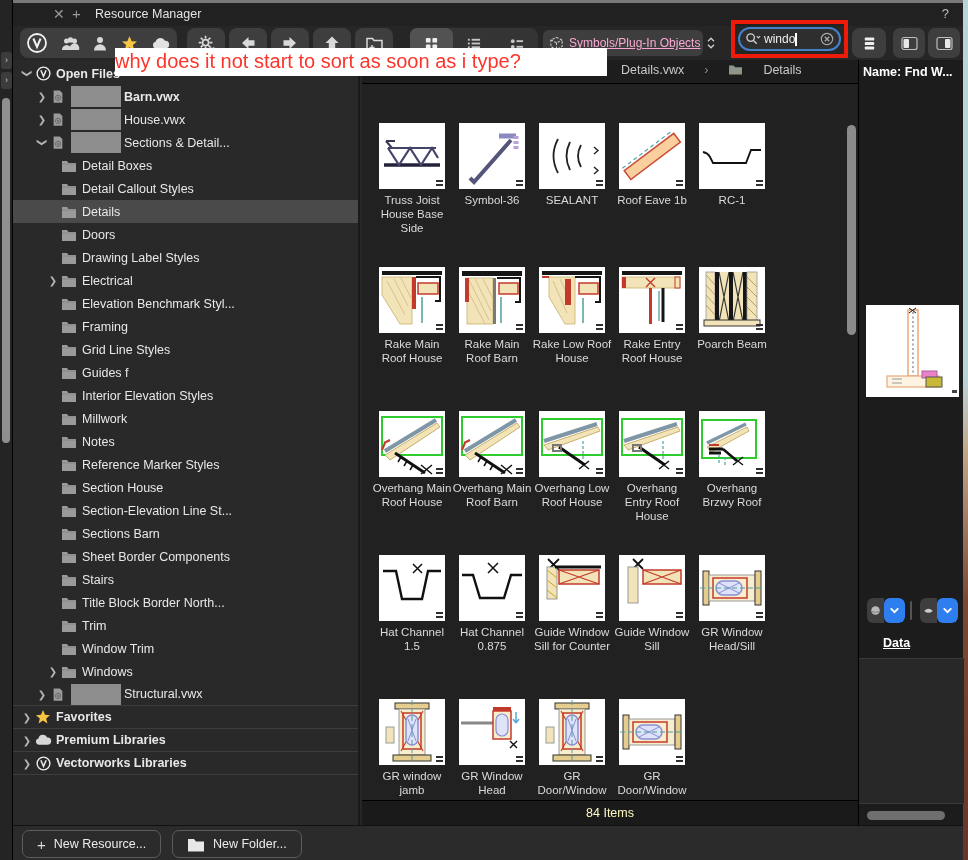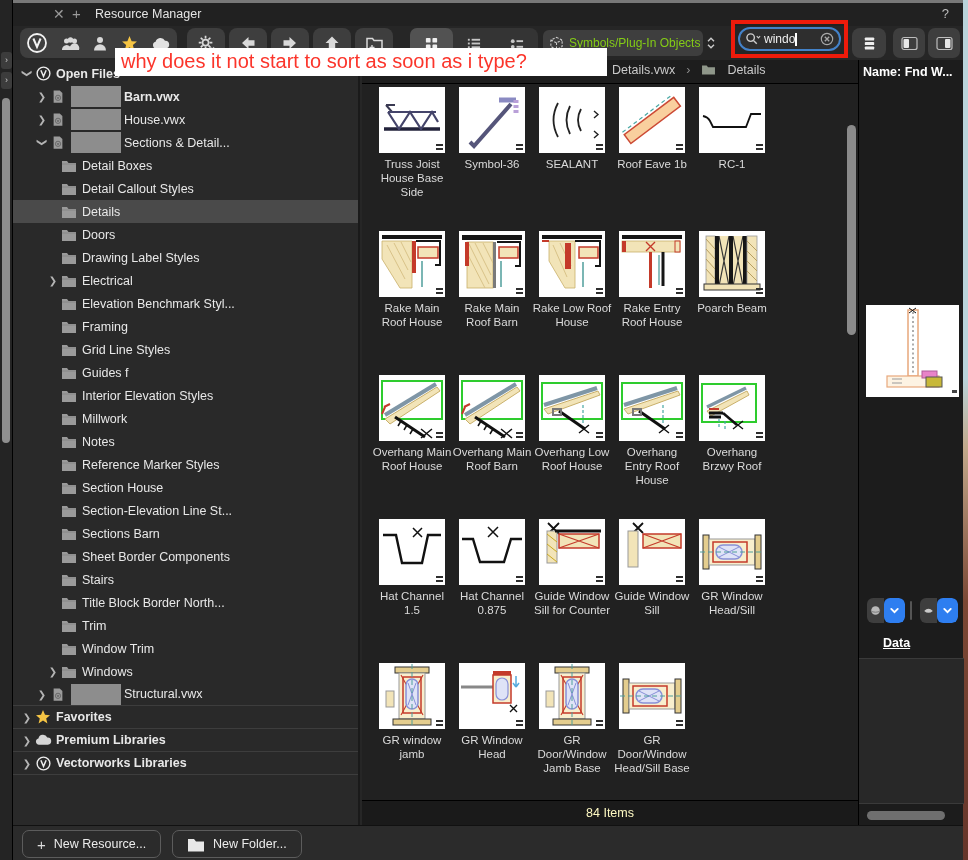--- a/index.html
+++ b/index.html
@@ -31,7 +31,7 @@
   .tb-viewseg { width:42.6px; height:30px; display:flex; align-items:center; justify-content:center; border-radius:7px; }
   .tb-viewseg.sel { background:#525252; }
   .tb-dropdown { position:absolute; left:530px; top:4px; width:160px; height:26px; background:#3e3e3e; border-radius:6px; display:flex; align-items:center; padding:0 6px; gap:5px; }
-  .tb-dropdown .lbl { color:#84cc16; font-size:12px; white-space:nowrap; flex:1; }
+  .tb-dropdown .lbl { color:#f9a8d4; font-size:12px; white-space:nowrap; flex:1;text-decoration:underline; }
   .searchwrap { position:absolute; left:718px; top:-6px; width:117px; height:38px; border:4px solid #ee1b0b; display:flex; align-items:center; justify-content:center; }
   .searchfield { width:103px; height:24px; background:#2e2e2e; border:2px solid #4382c9; border-radius:13px; display:flex; align-items:center; padding:0 5px; gap:3px; }
   .searchfield .val { color:#f0f0f0; font-size:12px; flex:1; }

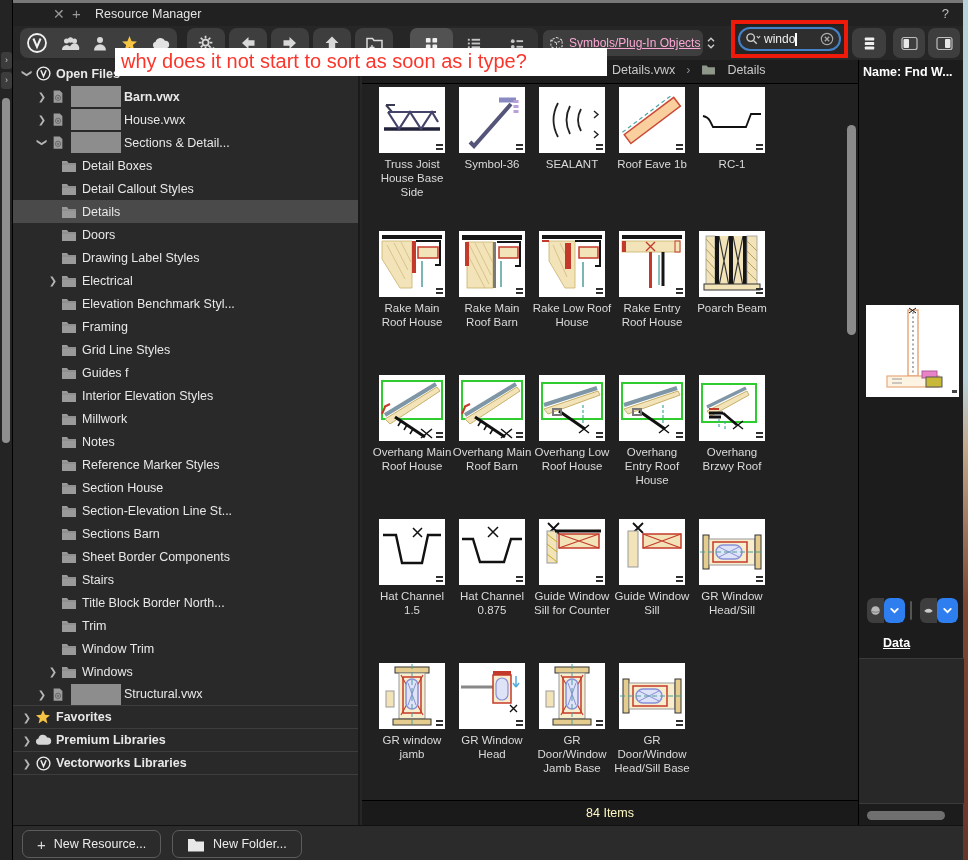--- a/index.html
+++ b/index.html
@@ -84,7 +84,7 @@
   .bb-btn { position:absolute; top:4px; height:28px; border:1px solid #5c5c5c; border-radius:7px; display:flex; align-items:center; gap:8px; padding:0 14px; color:#ececec; font-size:12.5px; }
 
   
-  .annotation { position:absolute; left:115px; top:48px; width:492px; height:28px; background:#ffffff; color:#fb352b; font-size:20px; line-height:27px; padding-left:6px; white-space:nowrap; overflow:hidden; }
+  .annotation { position:absolute; left:115px; top:48px; width:492px; height:28px; background:#ffffff; color:#fb352b; font-size:20px; line-height:27px; white-space:nowrap; overflow:hidden; }
   .icon { display:inline-flex; align-items:center; justify-content:center; }
 </style>
 </head>

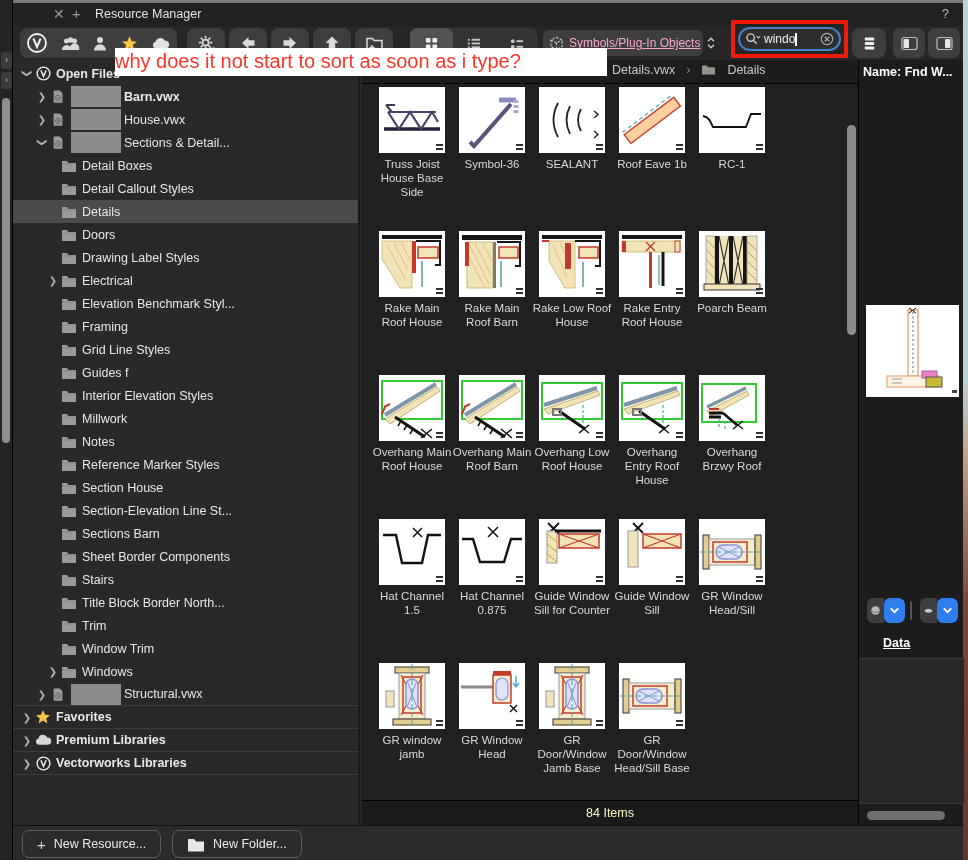--- a/index.html
+++ b/index.html
@@ -44,7 +44,7 @@
   .sidebar { position:absolute; left:0; top:60px; width:347px; height:765px; background:#292929; border-right:2px solid #1a1a1a; overflow:hidden; }
   .gridcol { position:absolute; left:349px; top:60px; width:496px; height:765px; background:#212121; }
   .crumbbar { position:absolute; left:0; top:0; width:100%; height:24px; background:#1d1d1d; border-bottom:1px solid #000; color:#c9c9c9; font-size:12.5px; }
-  .crumb-inner { position:absolute; left:228px; top:3px; display:flex; align-items:center; gap:11px; }
+  .crumb-inner { position:absolute; left:228px; top:3px; display:flex; align-items:center; gap:20px; }
   .gridarea { position:absolute; left:0; top:25px; width:100%; height:715px; overflow:hidden;
     display:grid; grid-template-columns:repeat(5,80px); grid-auto-rows:144px; padding:2px 0 0 10px; align-content:start; }
   .gcell { width:80px; display:flex; flex-direction:column; align-items:center; }

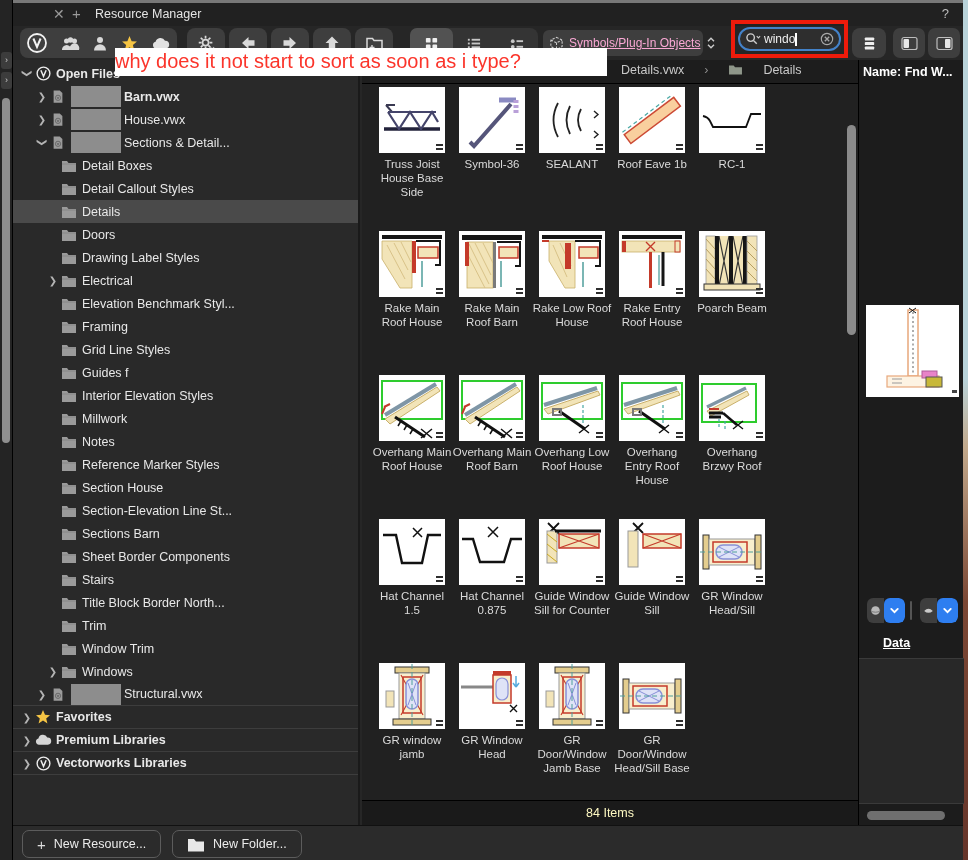--- a/index.html
+++ b/index.html
@@ -47,7 +47,7 @@
   .crumb-inner { position:absolute; left:228px; top:3px; display:flex; align-items:center; gap:20px; }
   .gridarea { position:absolute; left:0; top:25px; width:100%; height:715px; overflow:hidden;
     display:grid; grid-template-columns:repeat(5,80px); grid-auto-rows:144px; padding:2px 0 0 10px; align-content:start; }
-  .gcell { width:80px; display:flex; flex-direction:column; align-items:center; }
+  .gcell { width:80px; display:flex; flex-direction:column; align-items:center;margin-top:36px; }
   .gthumb { width:66px; height:66px; background:#fff; position:relative; flex:none; }
   .gthumb svg { display:block; }
   .glabel { margin-top:4px; width:80px; text-align:center; color:#dadada; font-size:11.5px; line-height:14px; word-wrap:break-word; }

